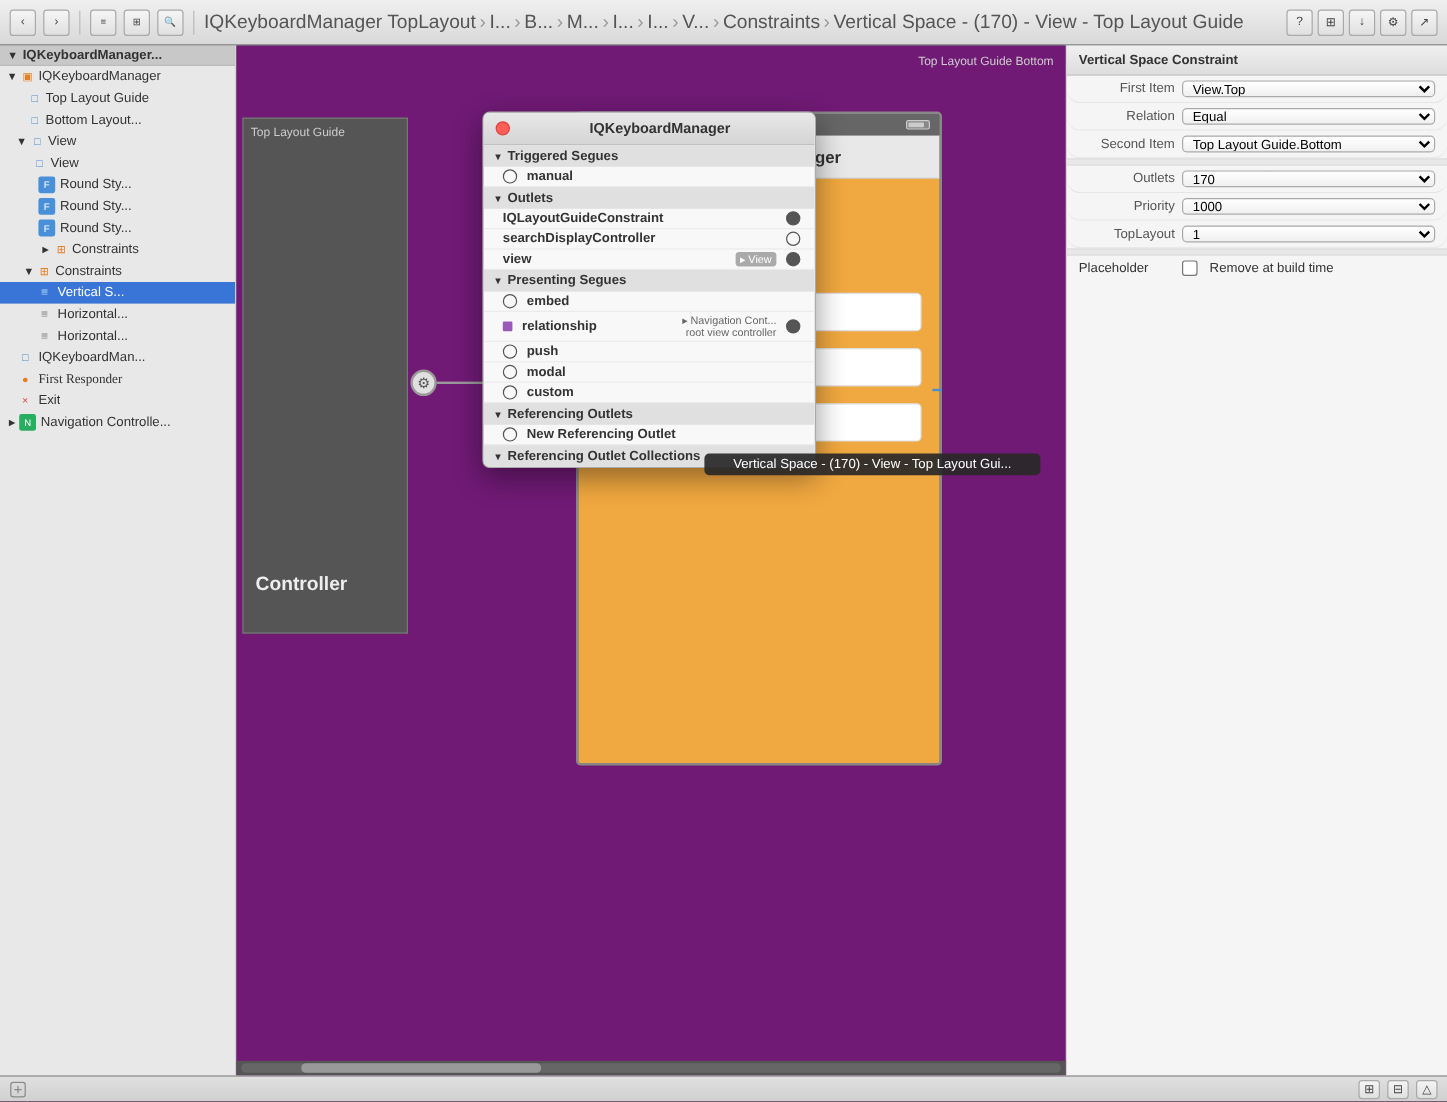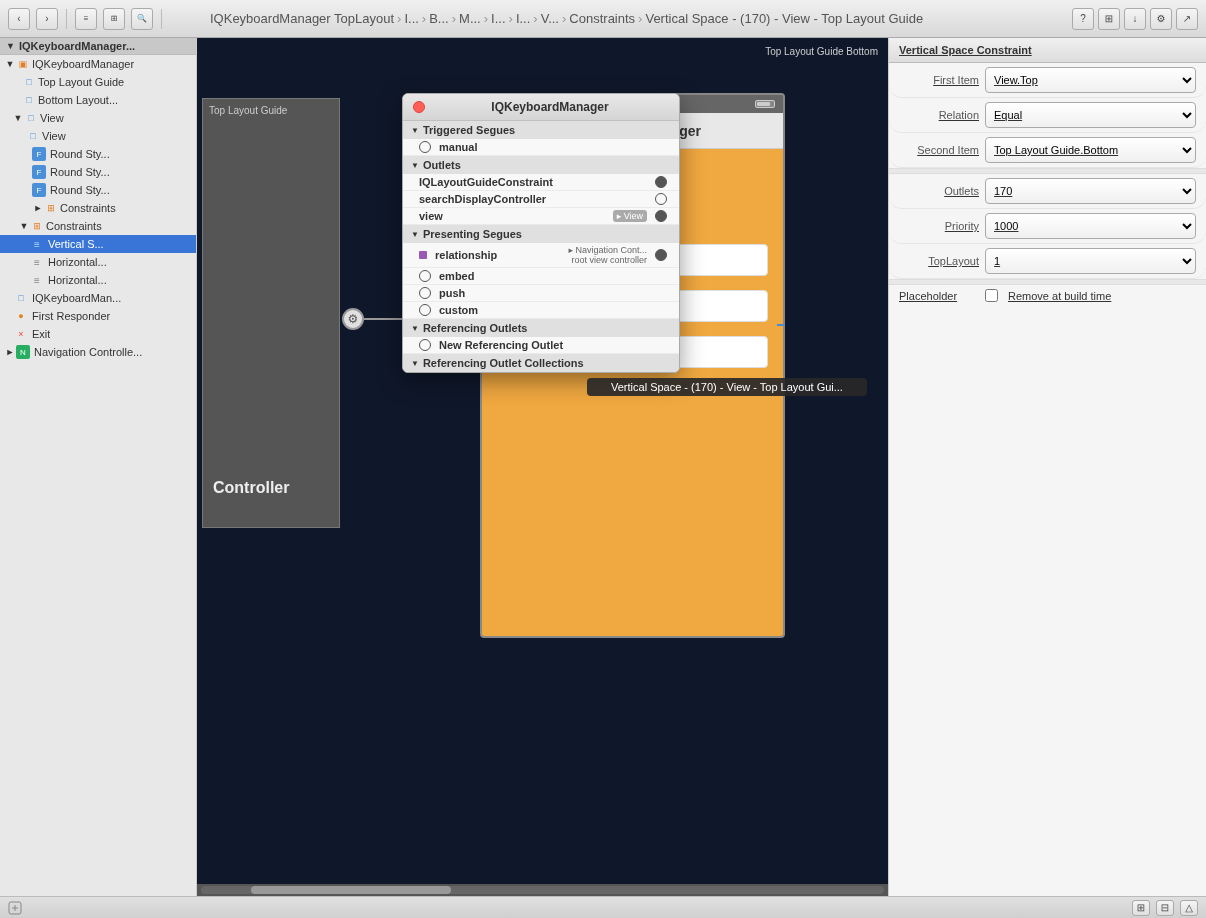--- a/index.html
+++ b/index.html
@@ -26,9 +26,8 @@
     }
     .breadcrumb {
       display: flex; align-items: center; gap: 2px;
-      font-size: 13px; color: #333;
+      font-size: 16px; color: #333;
       flex: 1;
-      margin-left: 40px;
     }
     .breadcrumb span { color: #555; }
     .breadcrumb .sep { color: #999; margin: 0 1px; }

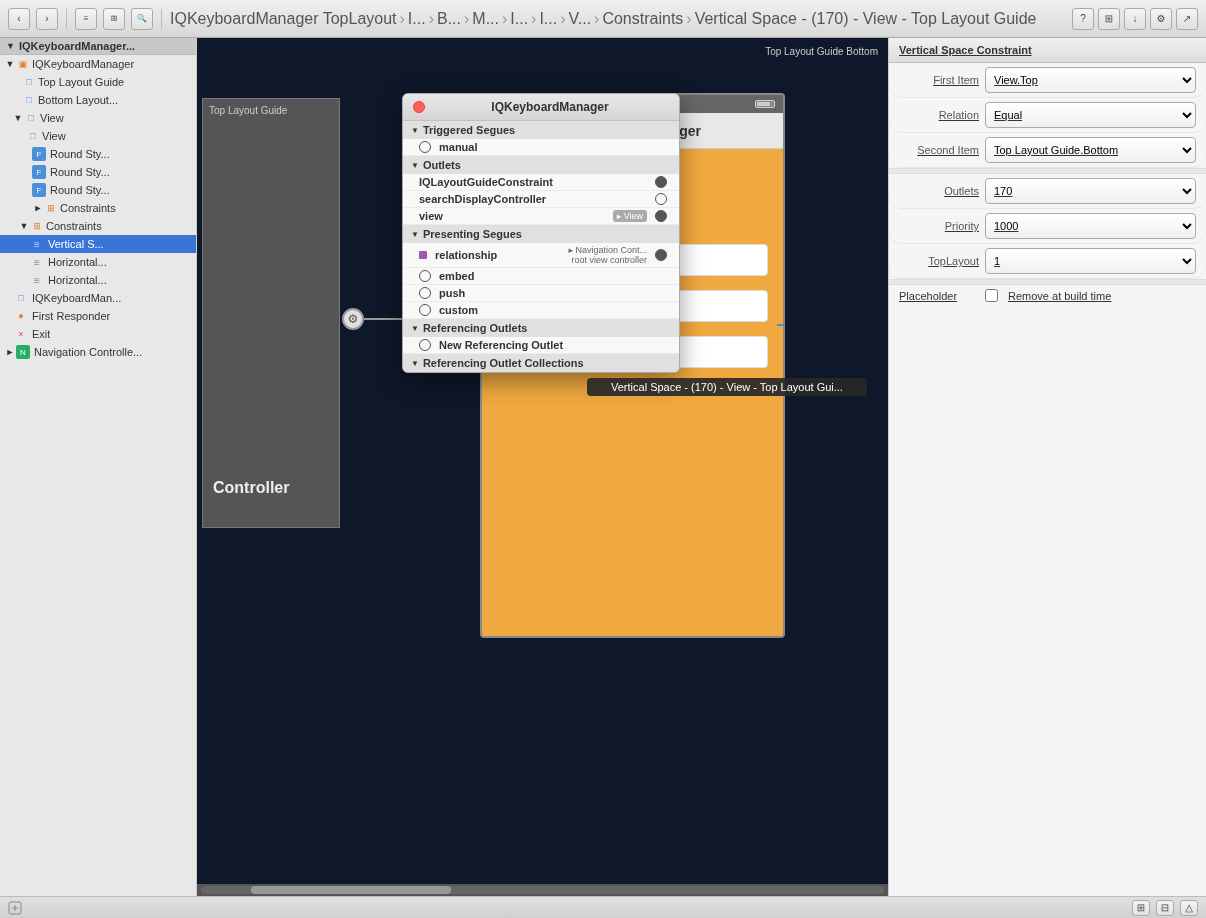--- a/index.html
+++ b/index.html
@@ -63,7 +63,7 @@
     
     .canvas {
       flex: 1;
-      background: #0f172a;
+      background: #701a75;
       position: relative;
       overflow: hidden;
     }

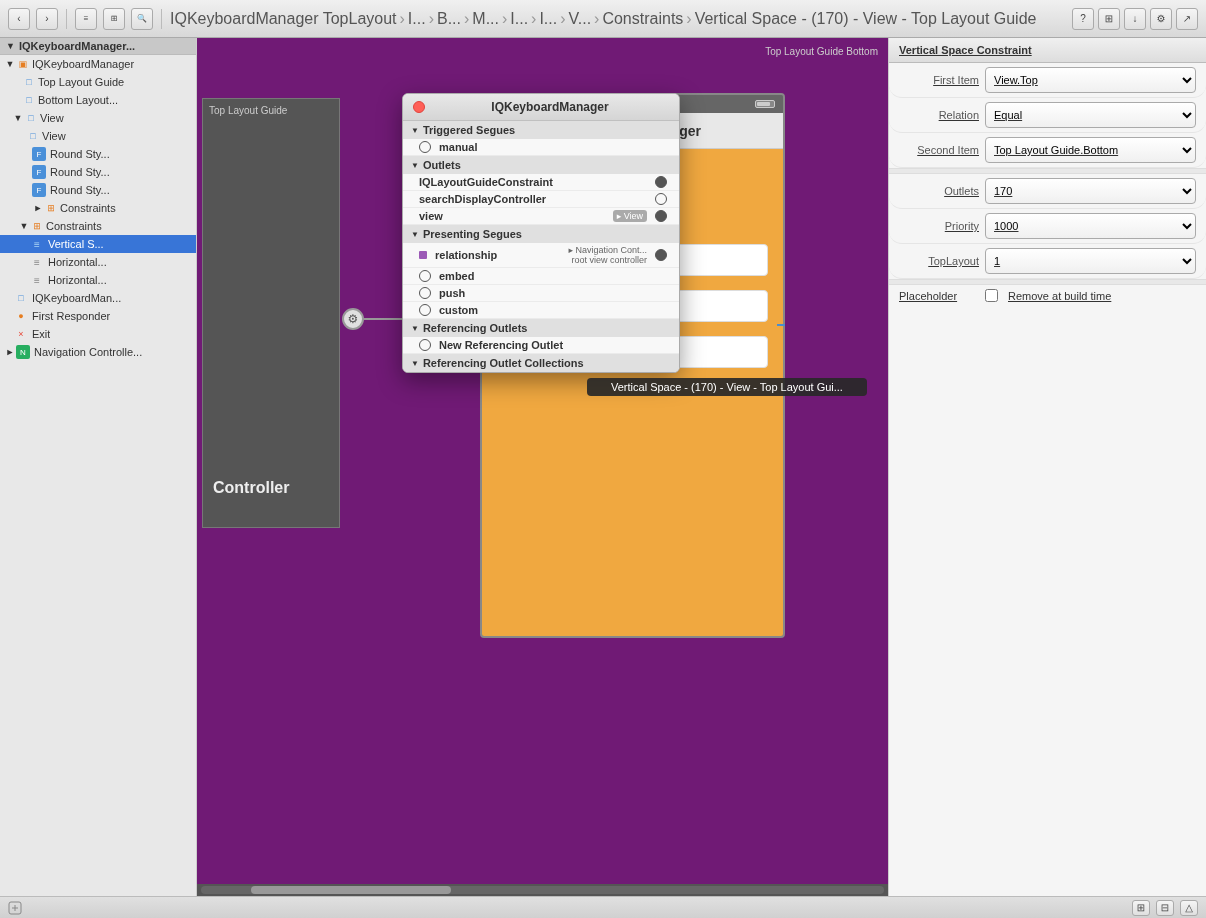--- a/index.html
+++ b/index.html
@@ -74,7 +74,6 @@
       background: #f5f5f5;
       border-left: 1px solid #ccc;
       padding: 0;
-      text-decoration: underline;
     }
     .panel-title {
       background: linear-gradient(to bottom, #f0f0f0, #ddd);

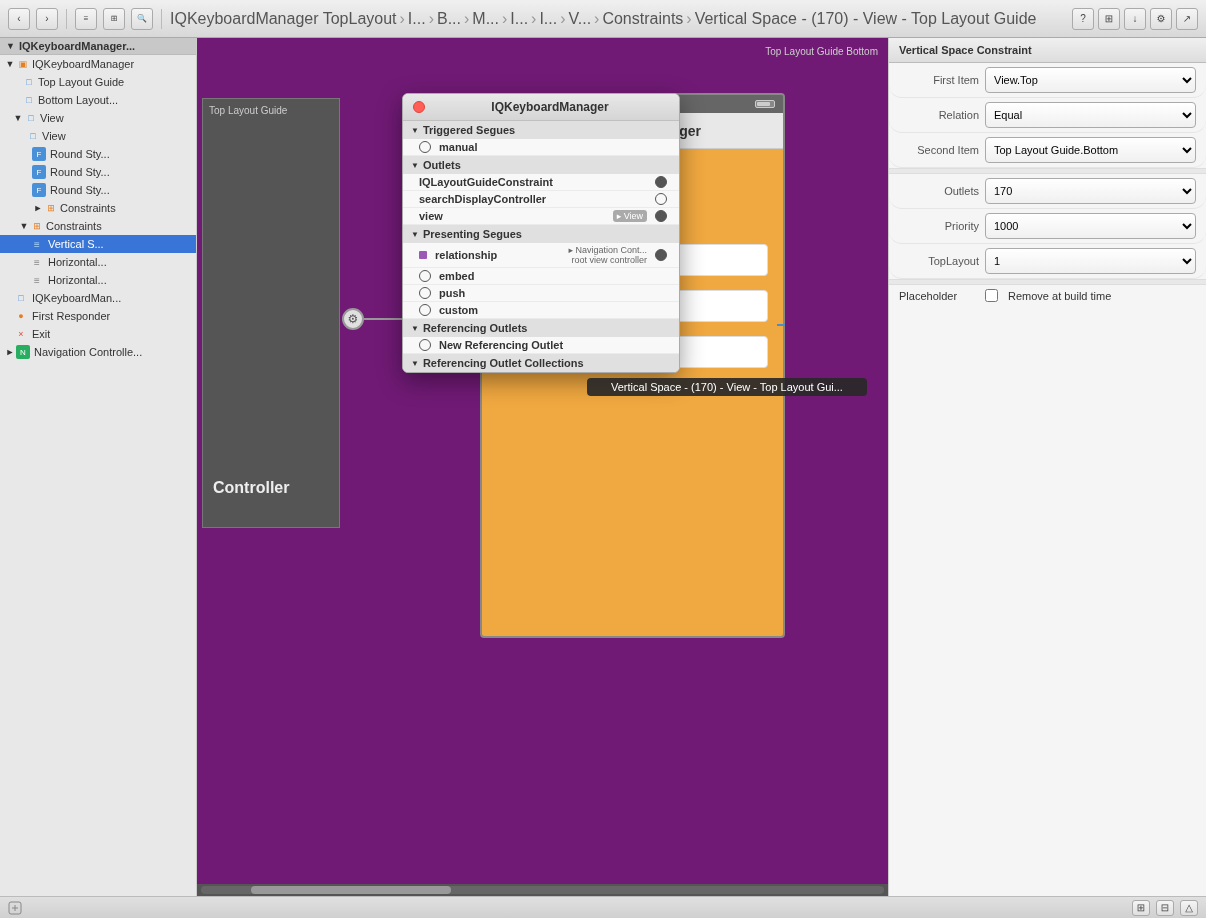--- a/index.html
+++ b/index.html
@@ -99,7 +99,7 @@
     }
     .panel-select {
       flex: 1;
-      height: 26px;
+      height: 14px;
       border: 1px solid #aaa;
       border-radius: 4px;
       background: linear-gradient(to bottom, #fff, #f0f0f0);

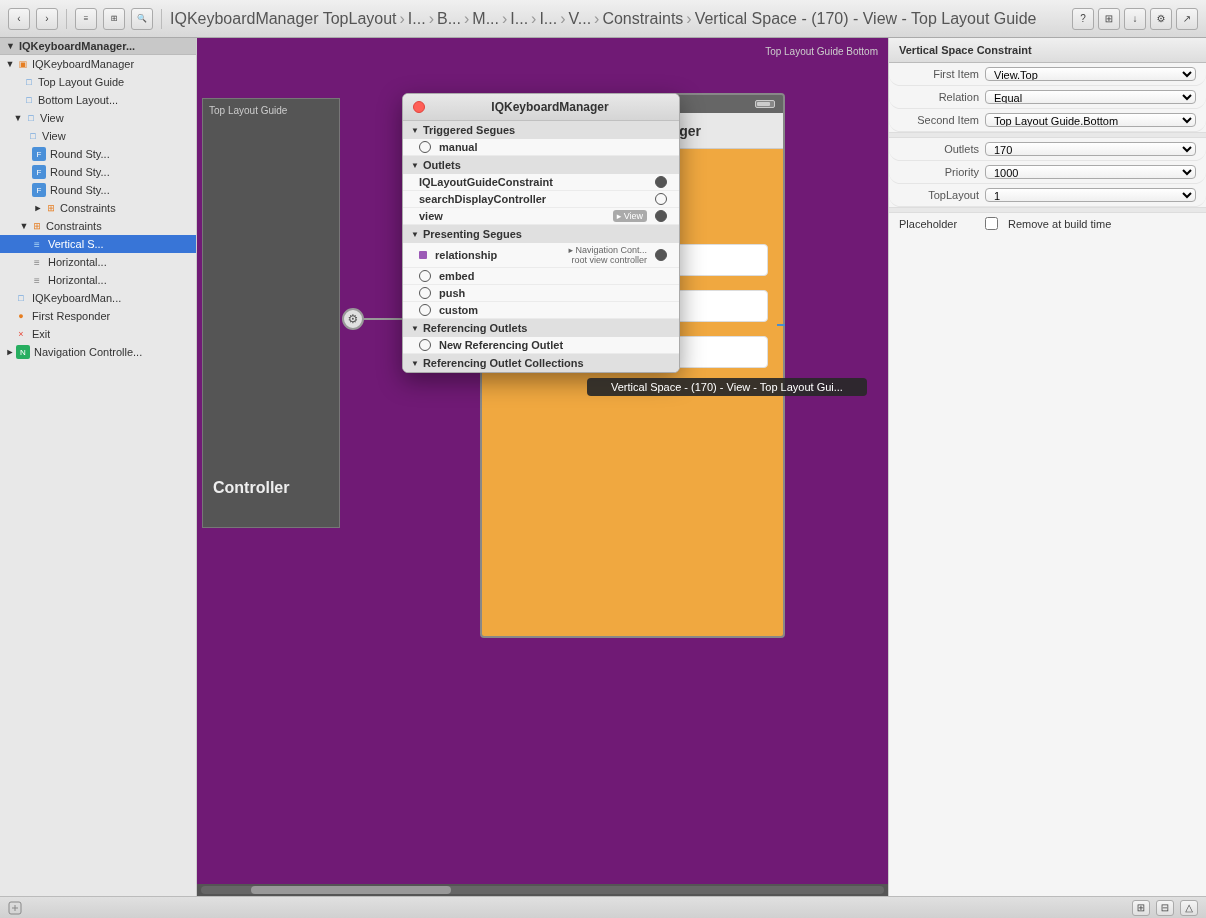--- a/index.html
+++ b/index.html
@@ -508,6 +508,10 @@
         <span>Presenting Segues</span>
       </div>
       <div class="popup-row">
+        <div class="circle"></div>
+        <span class="row-label">embed</span>
+      </div>
+      <div class="popup-row">
         <div style="width:8px;height:8px;background:#9b59b6;border-radius:1px;flex-shrink:0;"></div>
         <span class="row-label">relationship</span>
         <div style="display:flex;flex-direction:column;align-items:flex-end;font-size:9px;color:#666;">
@@ -515,10 +519,6 @@
           <span>root view controller</span>
         </div>
         <div class="circle filled"></div>
-      </div>
-      <div class="popup-row">
-        <div class="circle"></div>
-        <span class="row-label">embed</span>
       </div>
       <div class="popup-row">
         <div class="circle"></div>

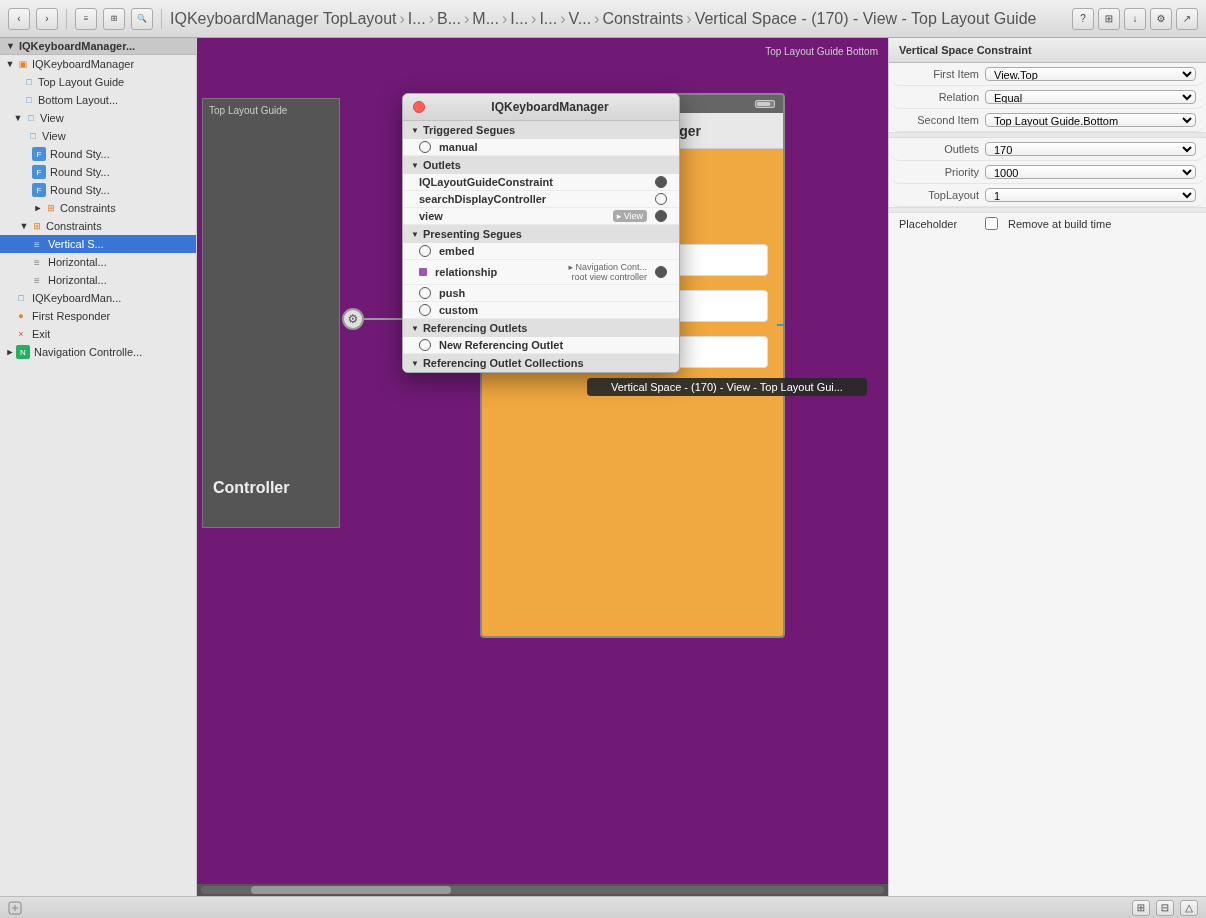--- a/index.html
+++ b/index.html
@@ -393,7 +393,7 @@
     </div>
     <div class="sidebar-item" style="padding-left:14px;">
       <span class="icon" style="color:#e67e22;">●</span>
-      <span class="label" style="margin-left:2px;">First Responder</span>
+      <span class="label" style="margin-left:2px;font-family:Liberation Serif, serif;">First Responder</span>
     </div>
     <div class="sidebar-item" style="padding-left:14px;">
       <span class="icon icon-red">×</span>

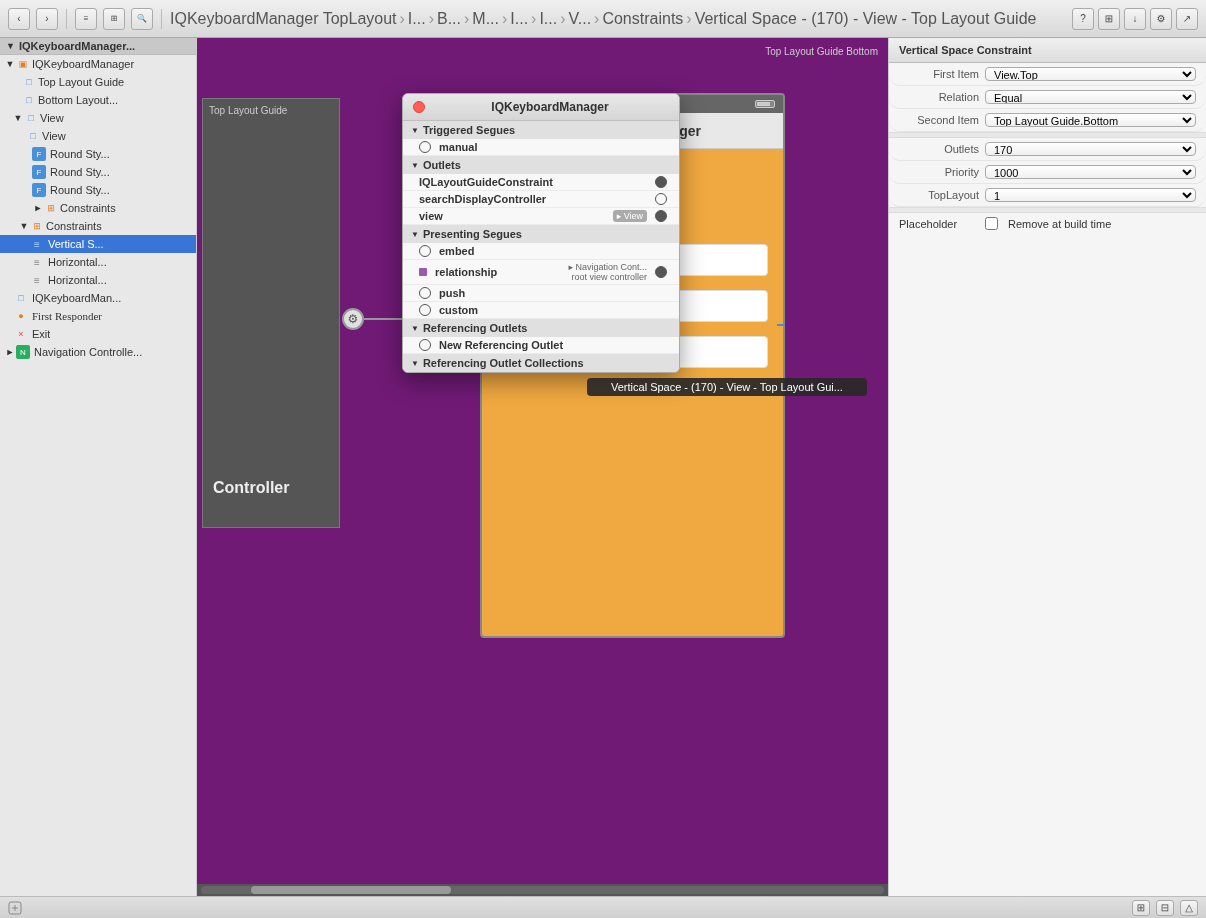--- a/index.html
+++ b/index.html
@@ -523,6 +523,10 @@
       <div class="popup-row">
         <div class="circle"></div>
         <span class="row-label">push</span>
+      </div>
+      <div class="popup-row">
+        <div class="circle"></div>
+        <span class="row-label">modal</span>
       </div>
       <div class="popup-row">
         <div class="circle"></div>

